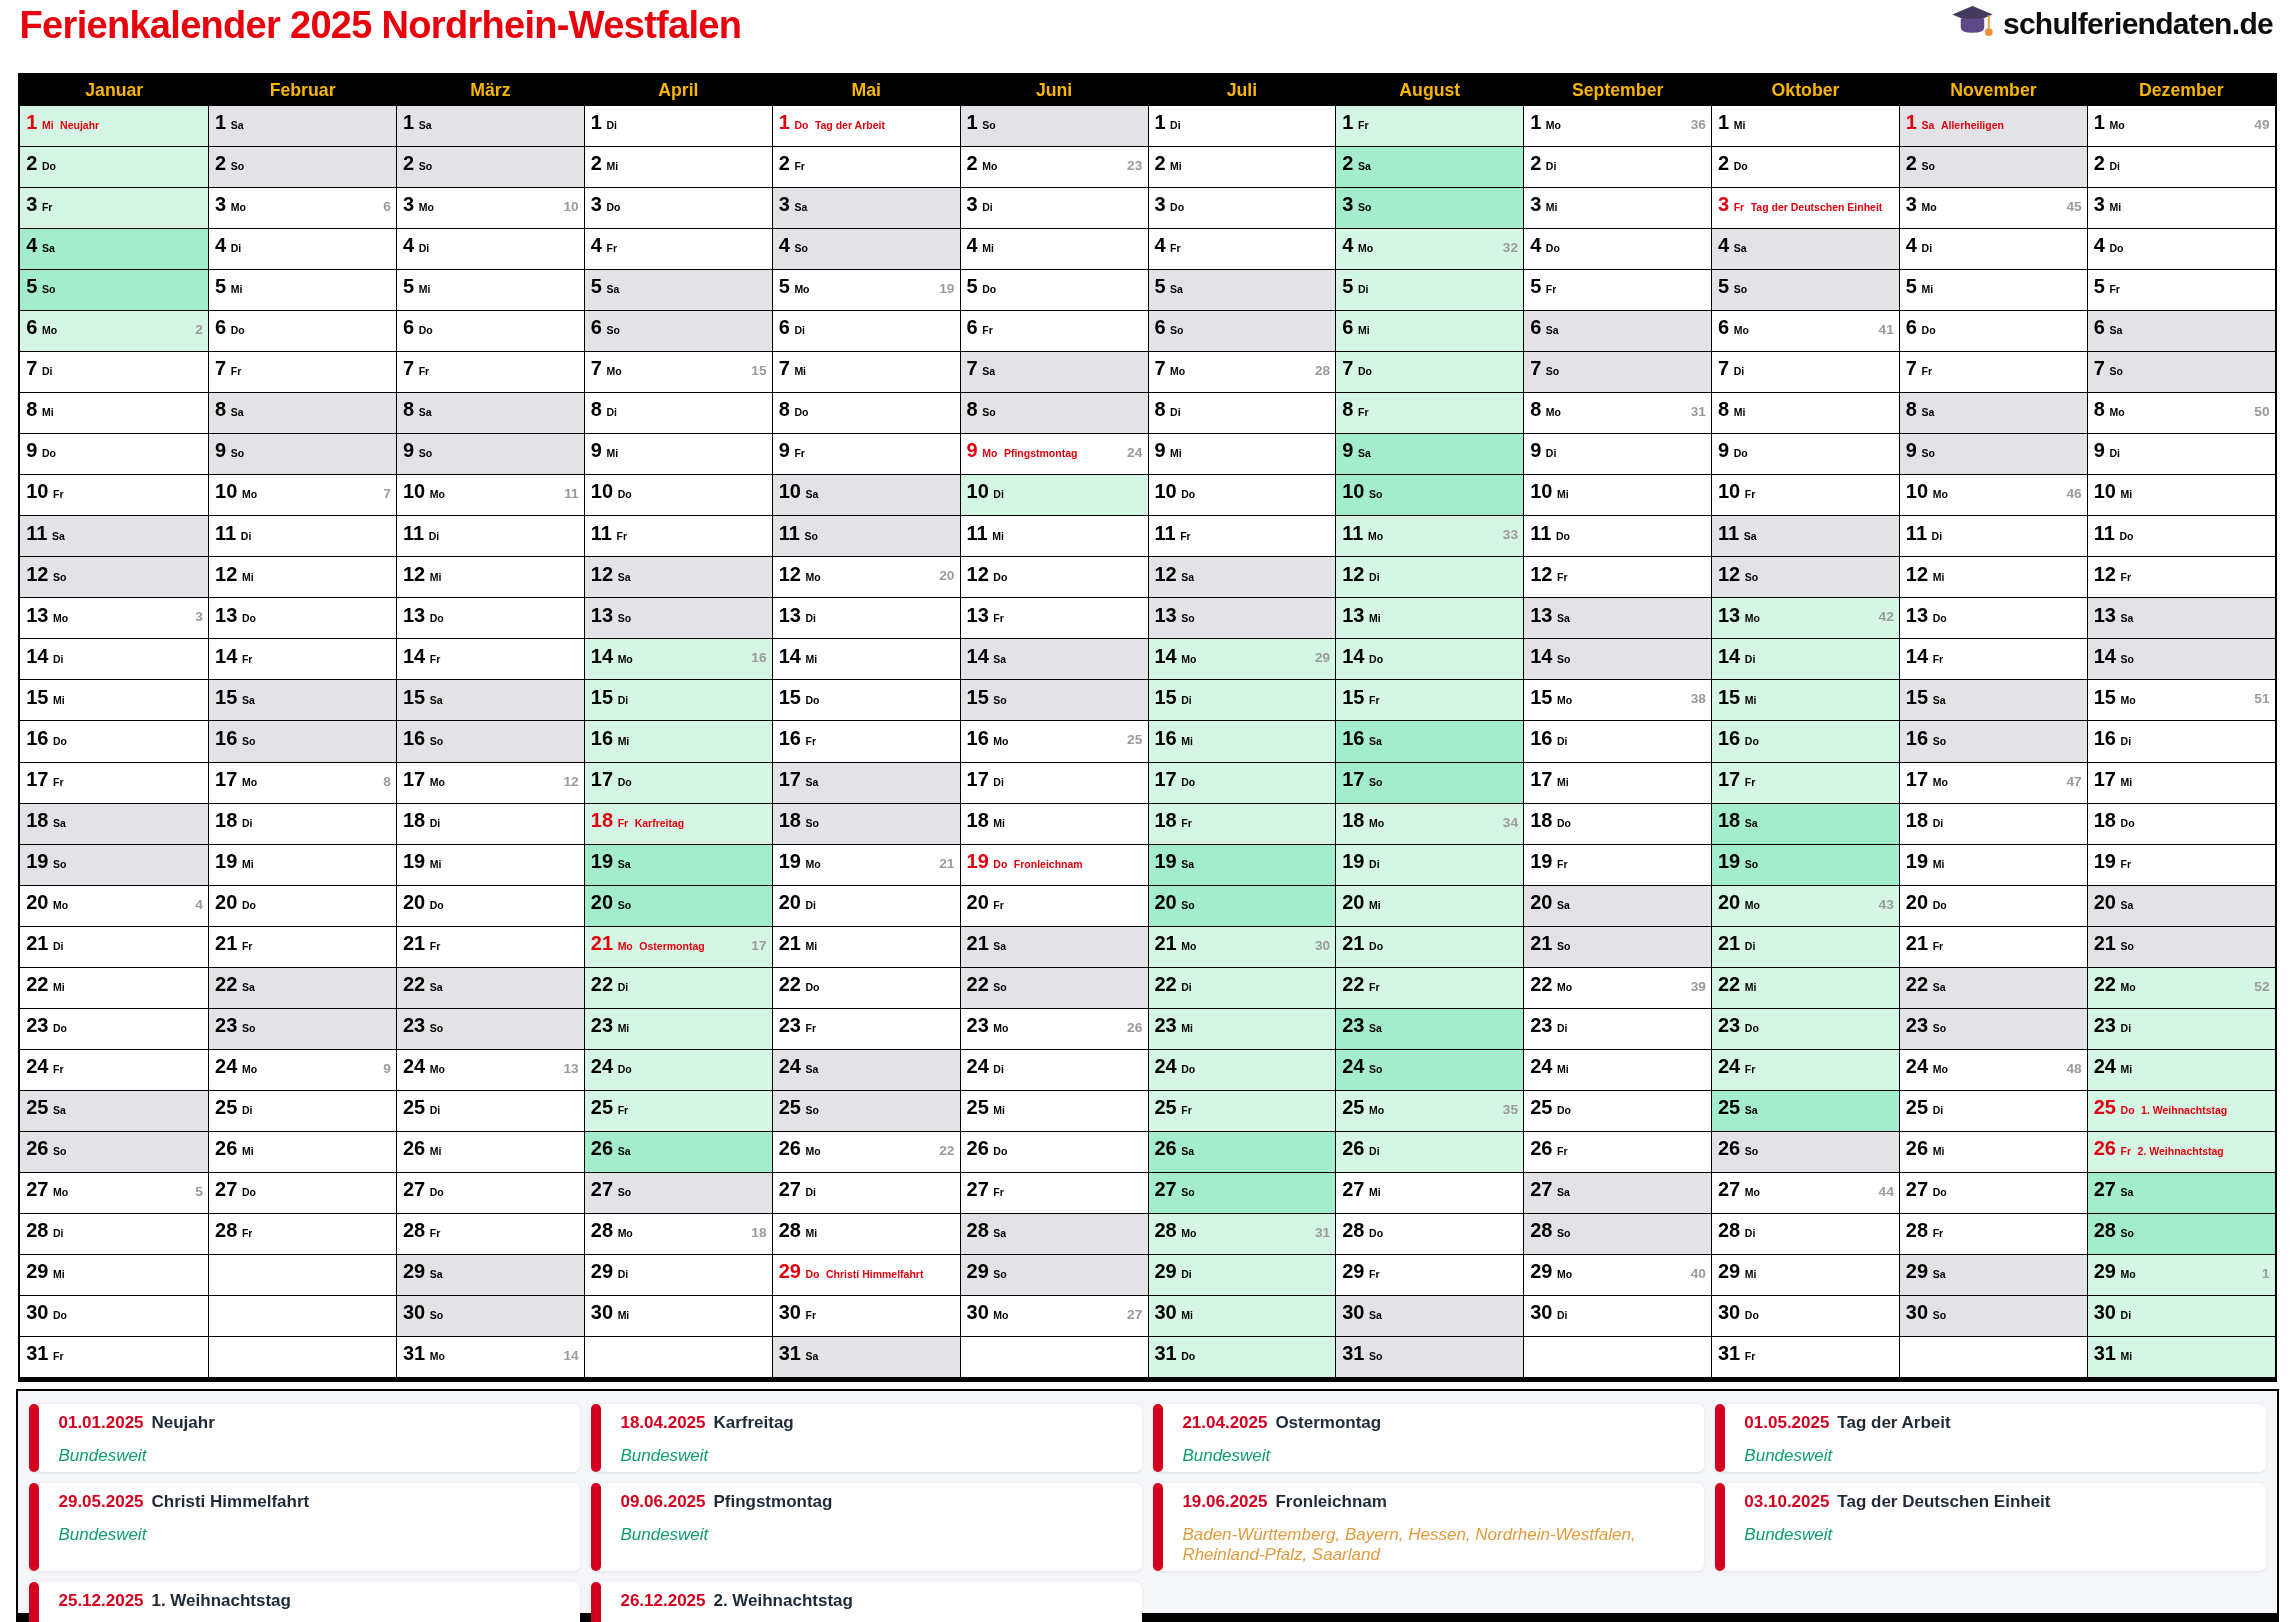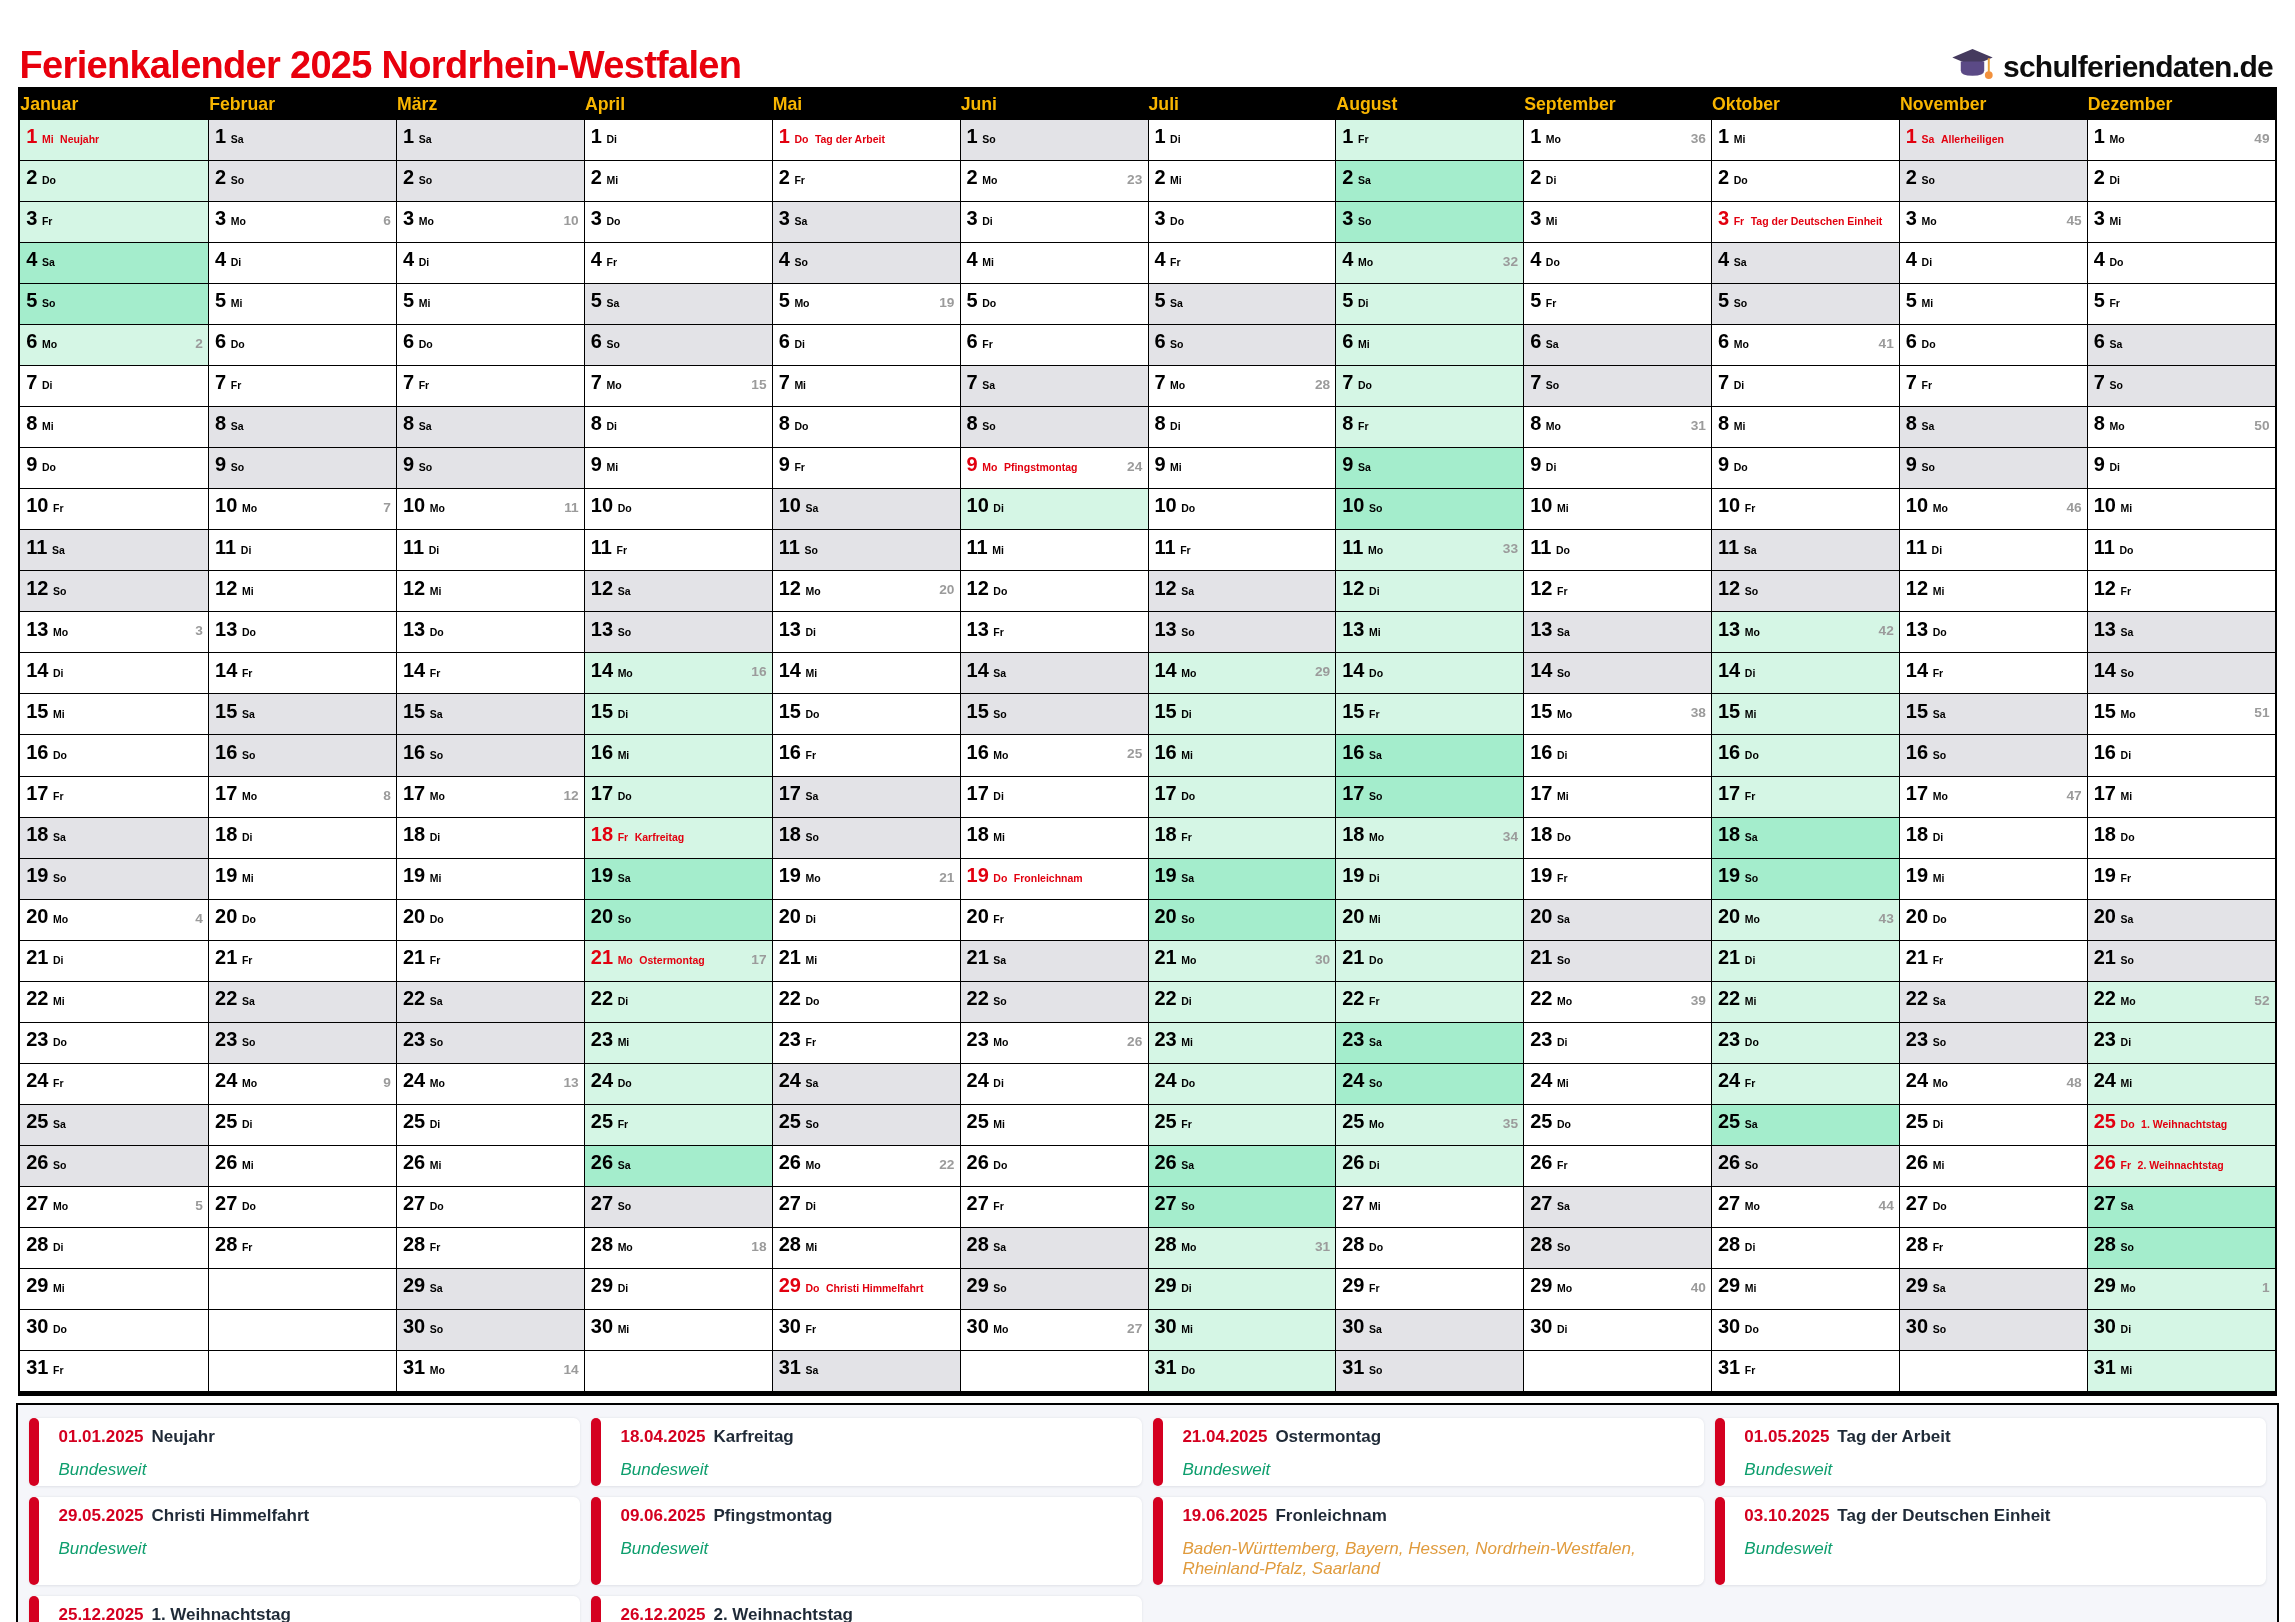--- a/index.html
+++ b/index.html
@@ -7,8 +7,8 @@
               font-family:"Liberation Sans", sans-serif; }
 
   
-  .topbar { height: 73px; display:flex; align-items:flex-end;
-            justify-content:space-between; padding: 3.9px 22px 0 19.6px; margin-top: 14px; }
+  .topbar { height: 73px; display:flex; align-items:flex-start;
+            justify-content:space-between; padding: 3.9px 22px 0 19.6px; }
   .page-title { font-size:38px; font-weight:bold; color:var(--title_red,#e8000d);
                 letter-spacing:-0.7px; }
   .logo { display:flex; align-items:center; gap:9.2px; }

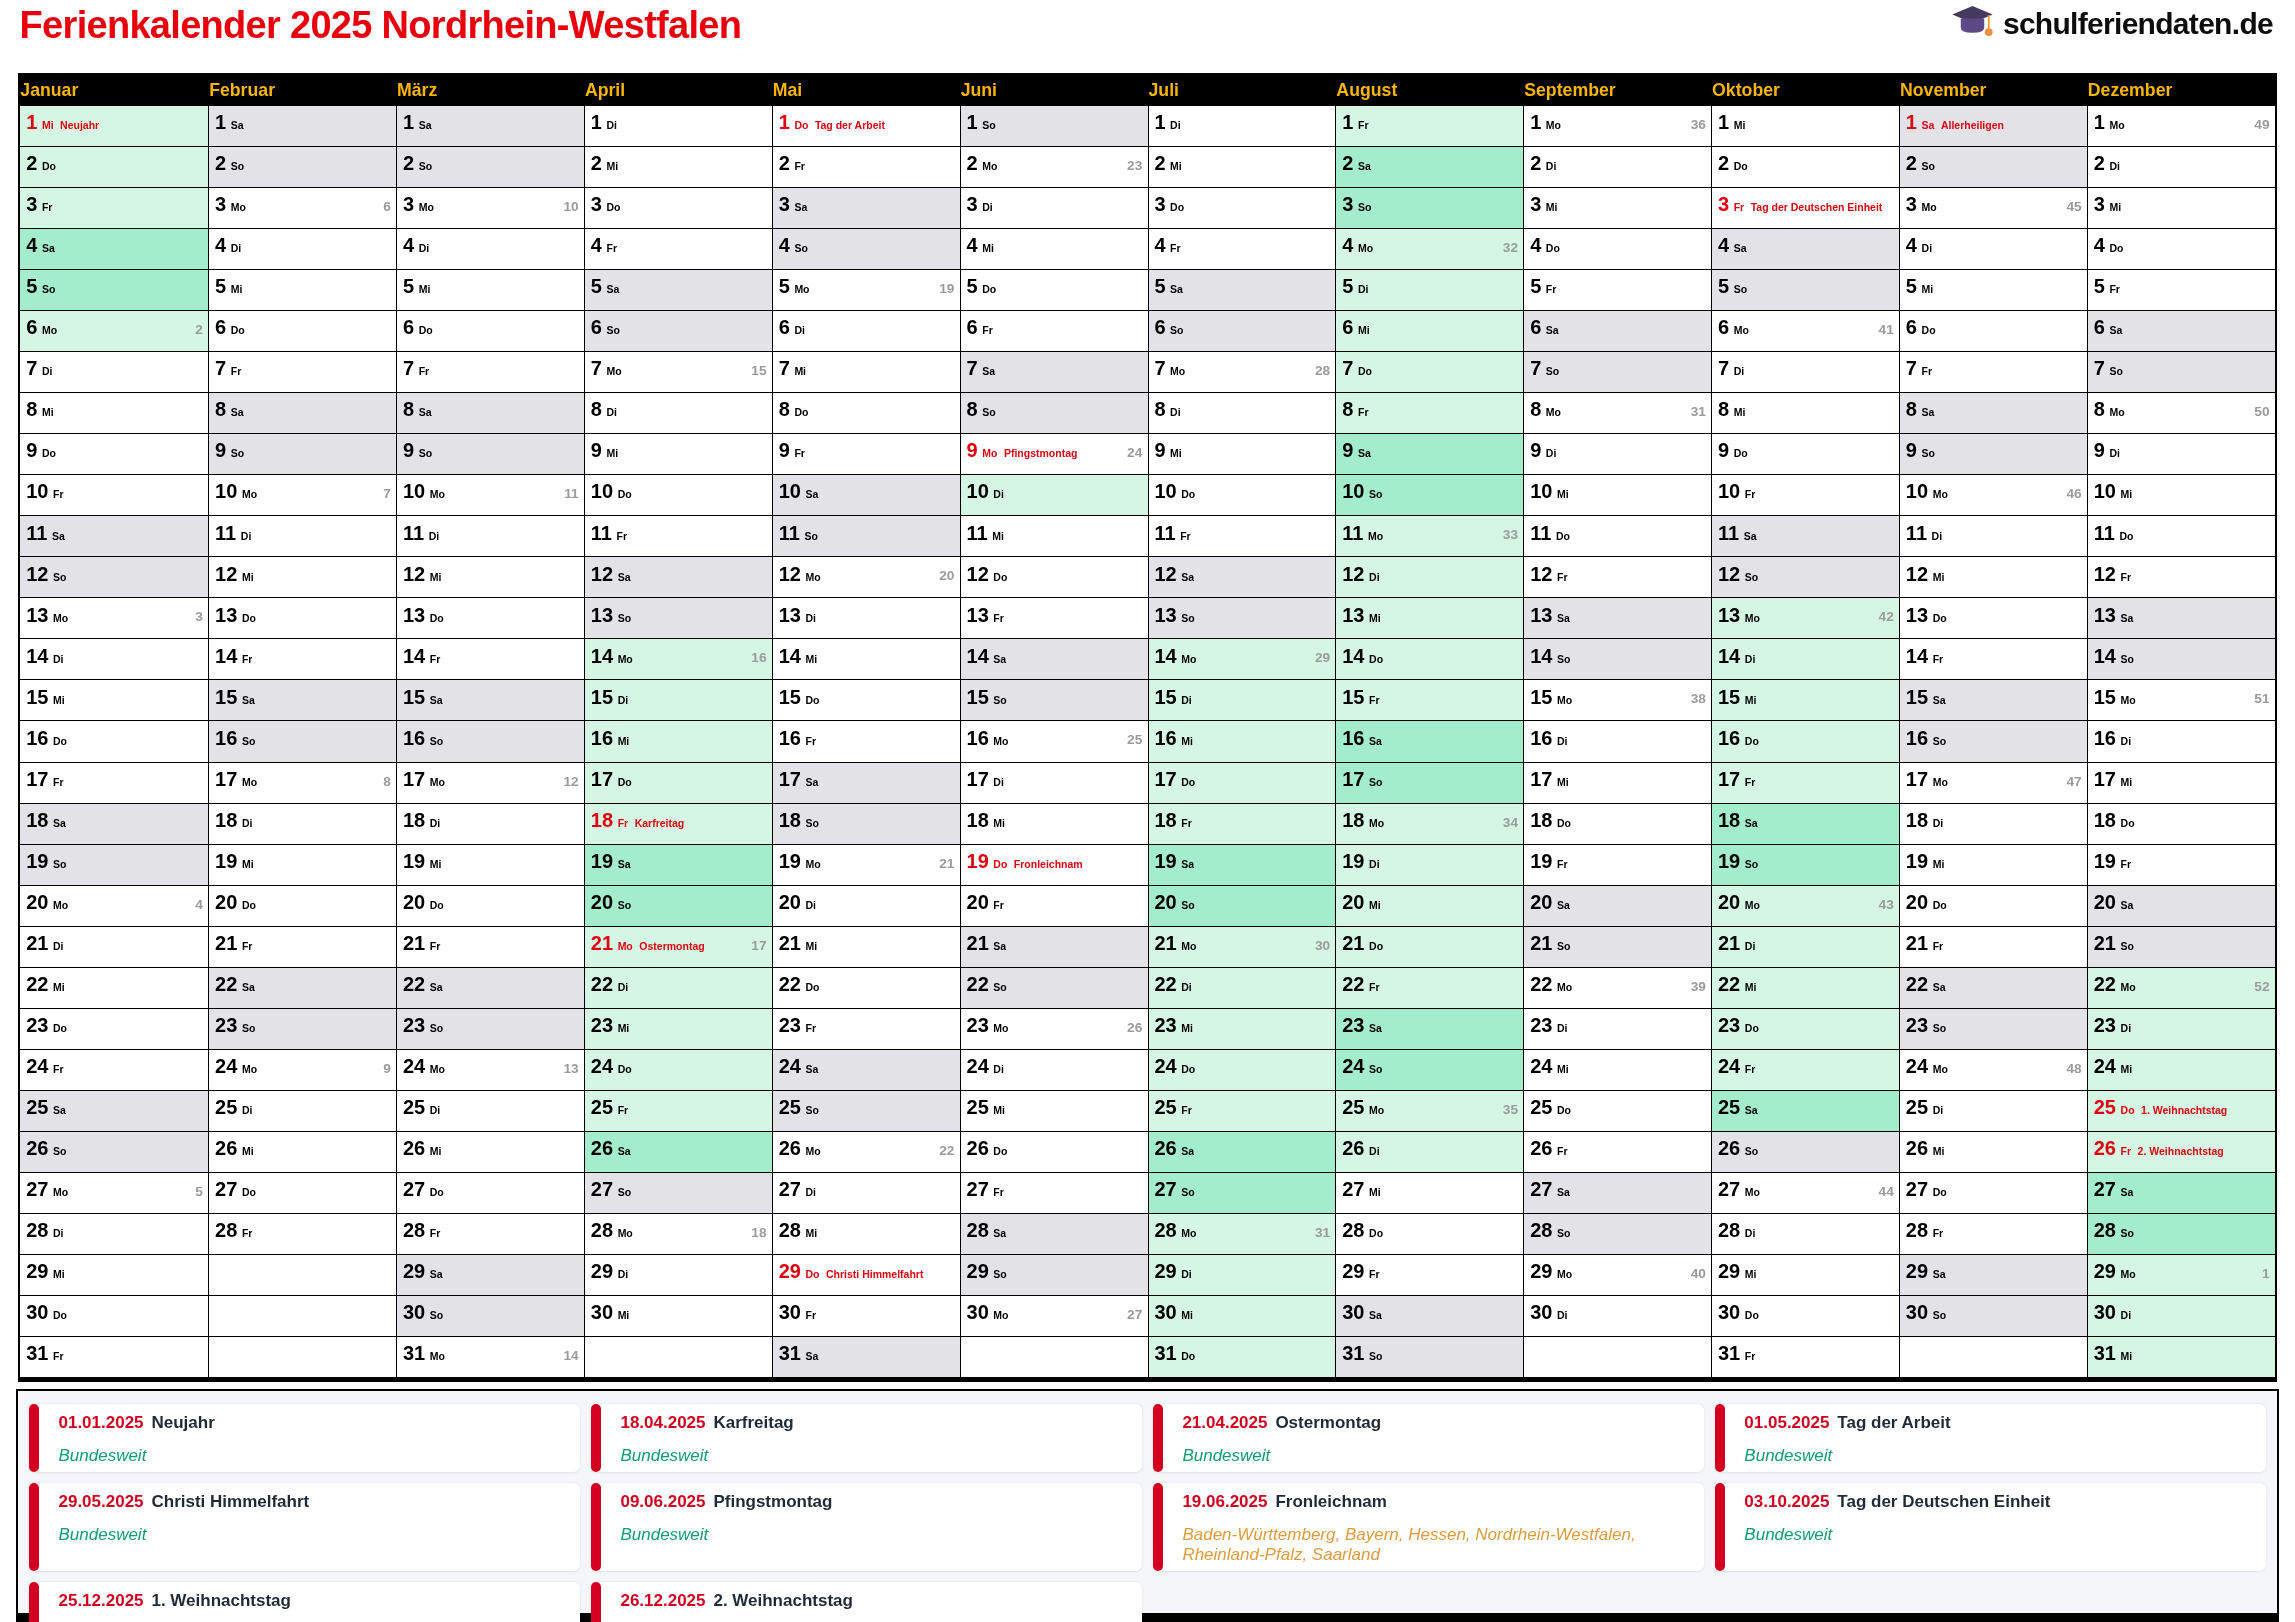--- a/index.html
+++ b/index.html
@@ -22,7 +22,7 @@
            border-left:1.3px solid #000; min-width:0; }
   .month:first-child { border-left:none; }
   .mh { background:#000; color:var(--month_gold,#f8b500);
-        font-size:17.7px; font-weight:bold; line-height:30px; }
+        font-size:17.7px; font-weight:bold; text-align:center; line-height:30px; }
   .cell { position:relative; border-top:1.3px solid #000;
           padding: 5.2px 5.2px 0 5.9px; background:#fff; overflow:hidden; white-space:nowrap; }
   .cell.bg-we { background:var(--weekend_gray,#e3e3e7); }

